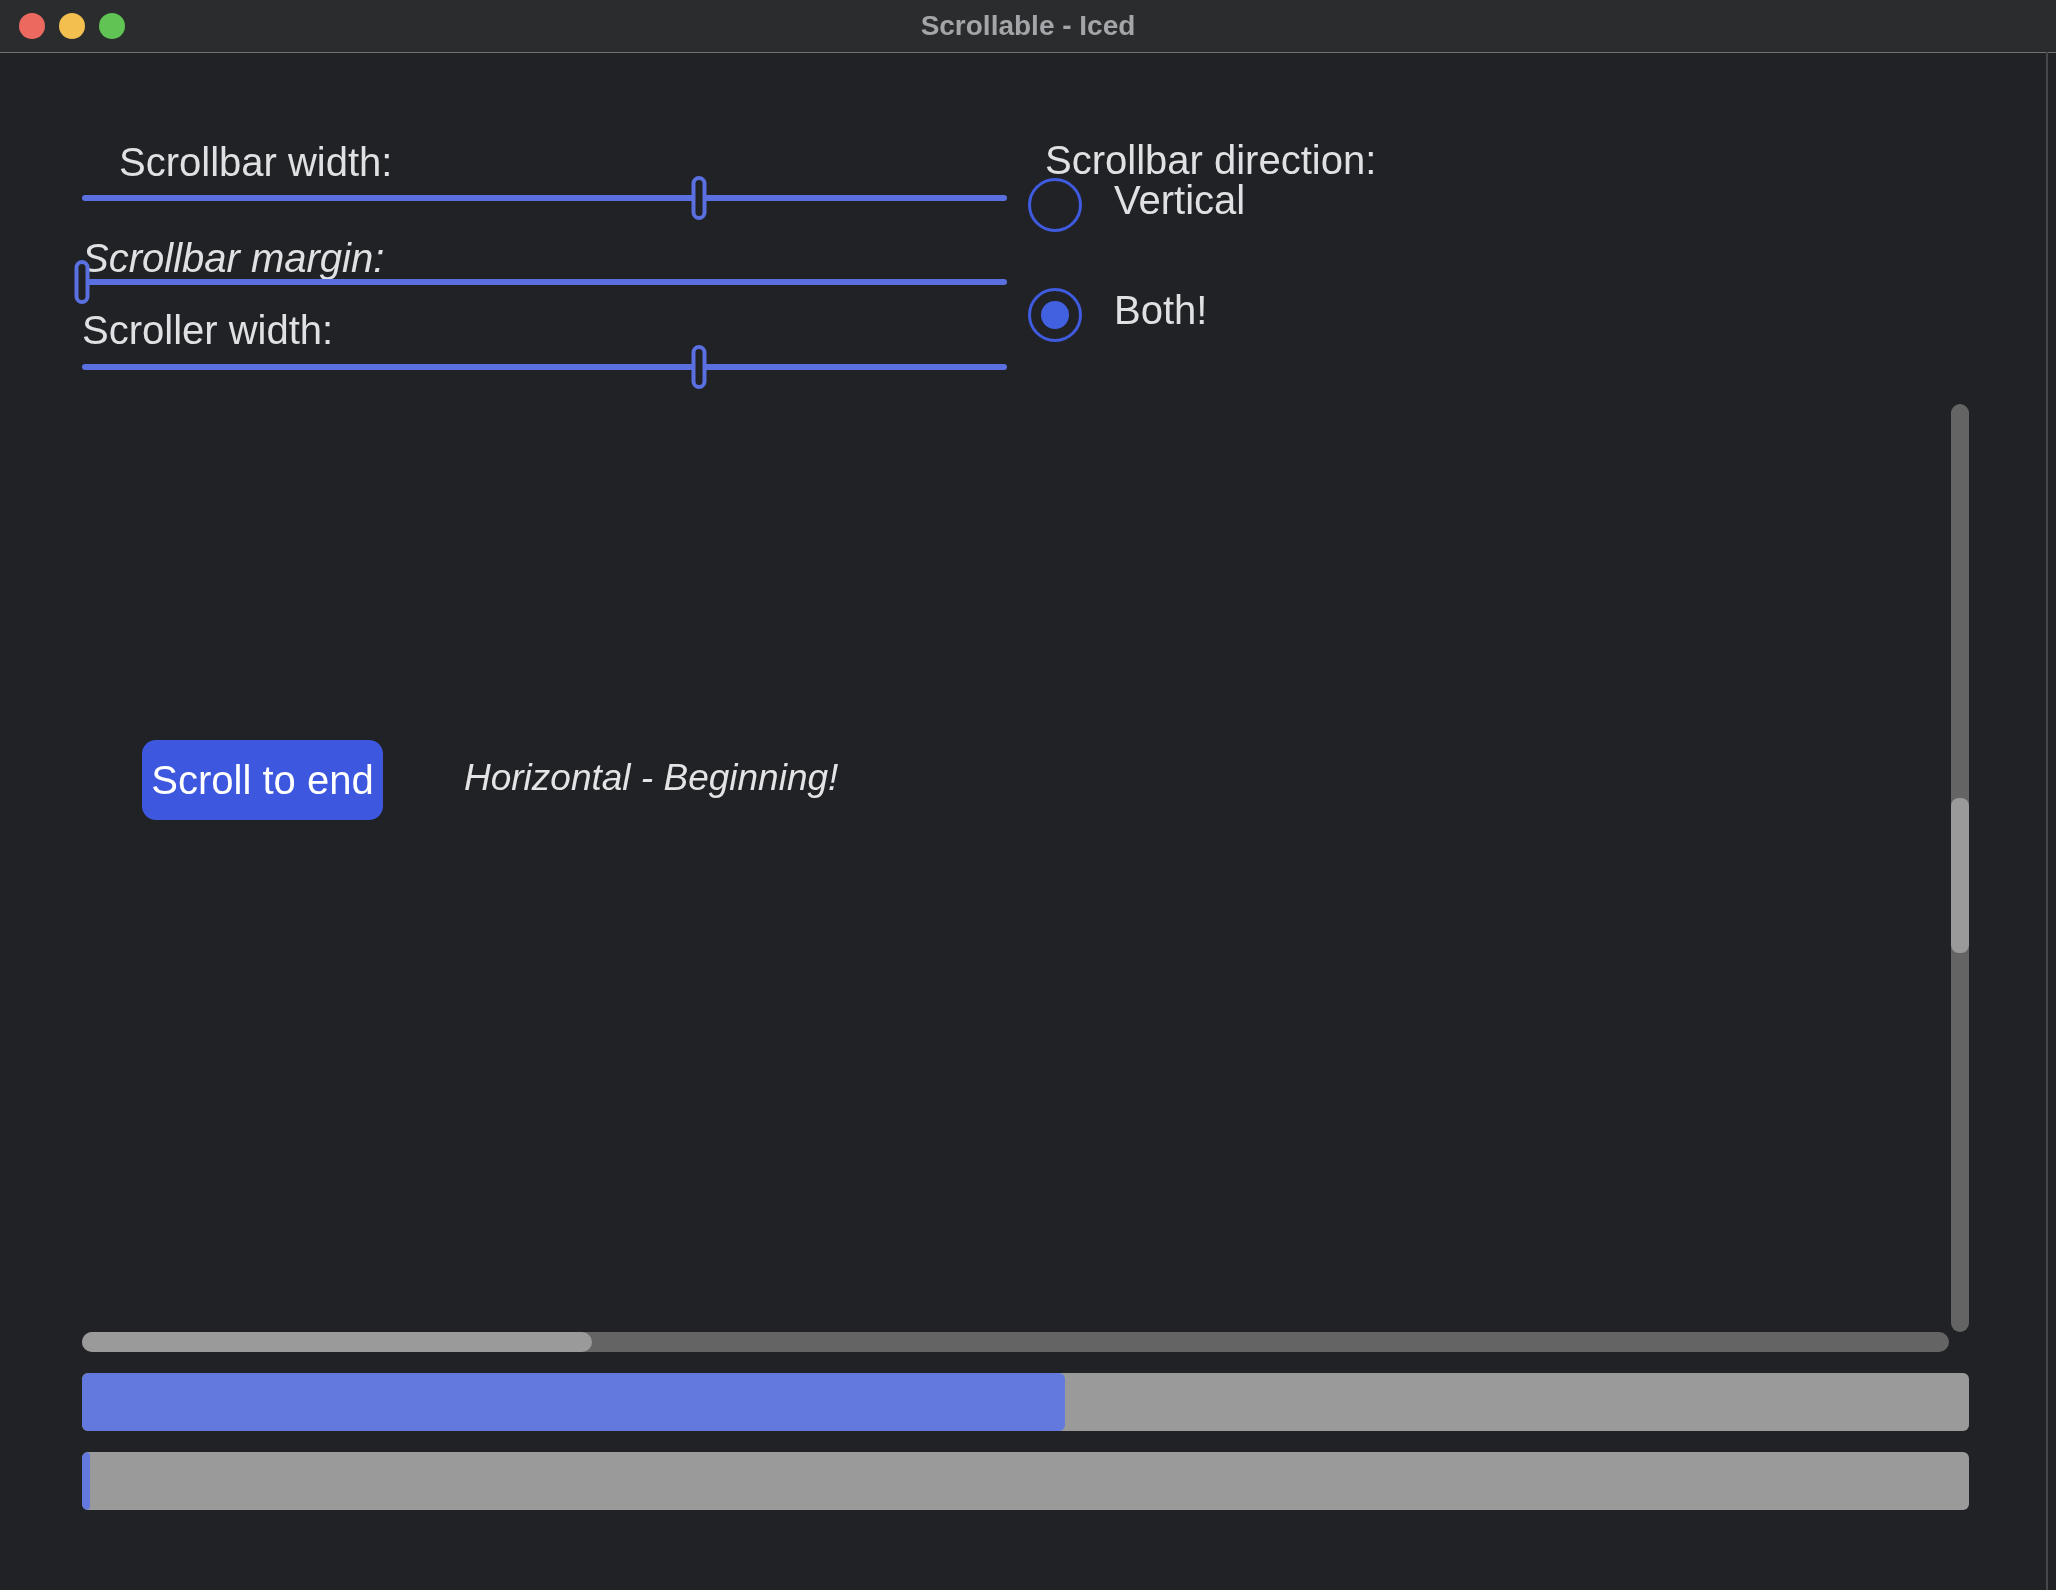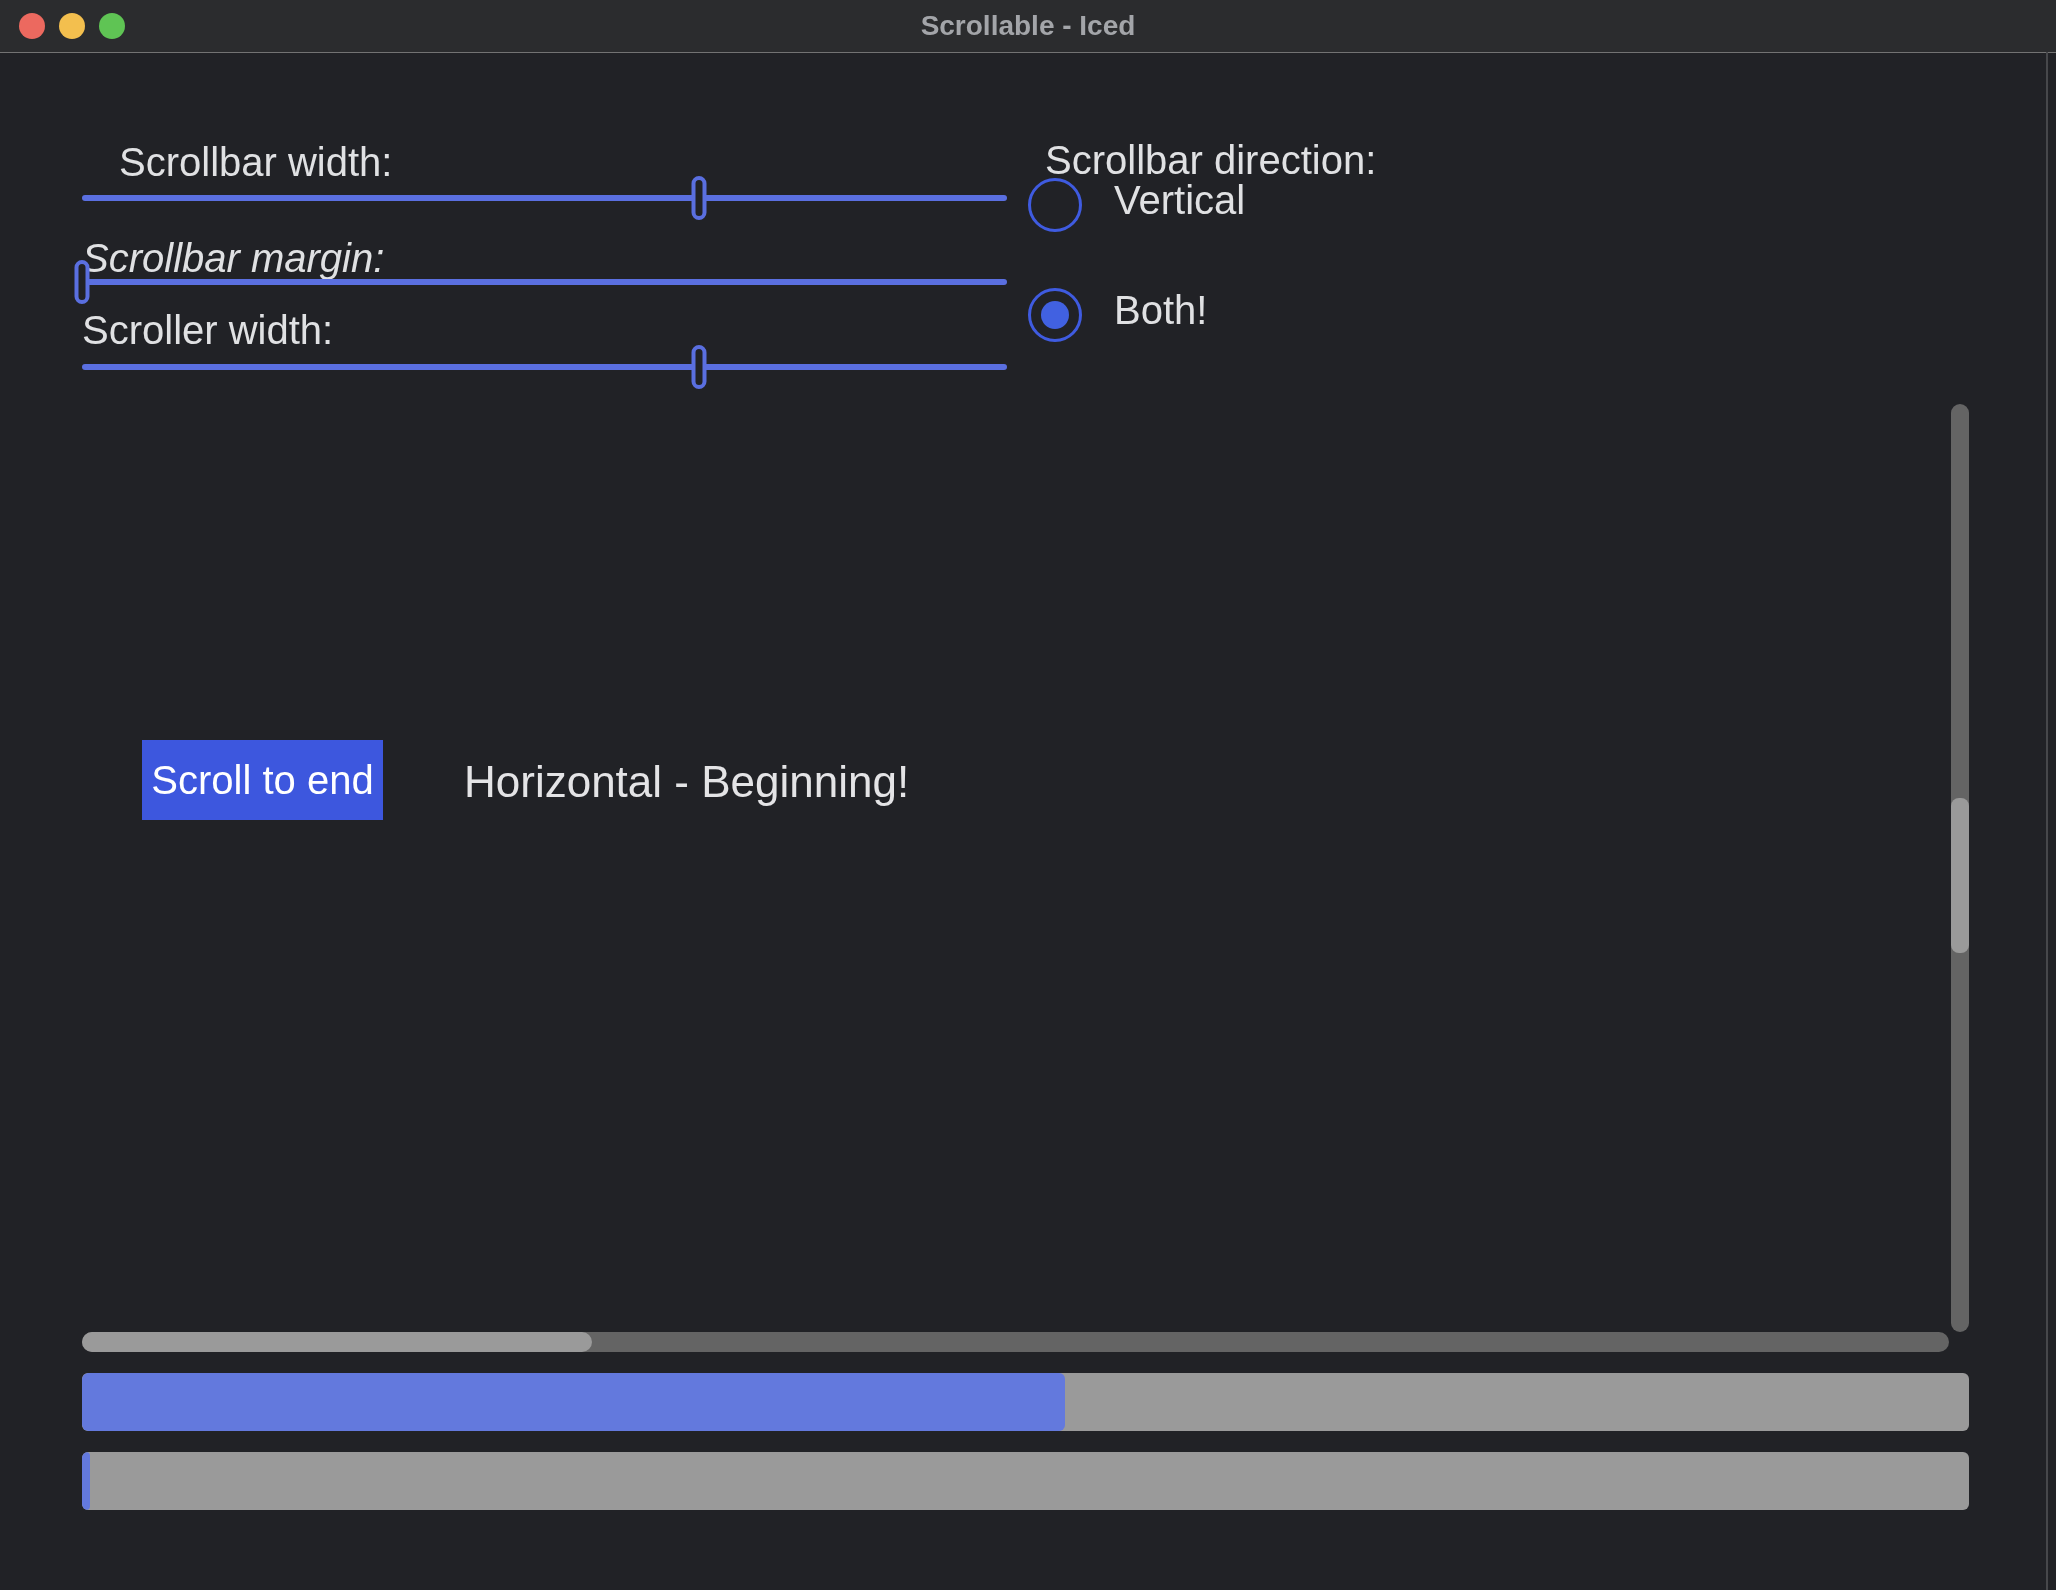--- a/index.html
+++ b/index.html
@@ -116,7 +116,7 @@
     width: 241px; height: 80px;
     background: var(--primary, #3d57de);
     border: none;
-    border-radius: 0;
+    border-radius: 14px;
     color: #ffffff;
     font-size: 40px;
     font-family: "Liberation Sans", sans-serif;

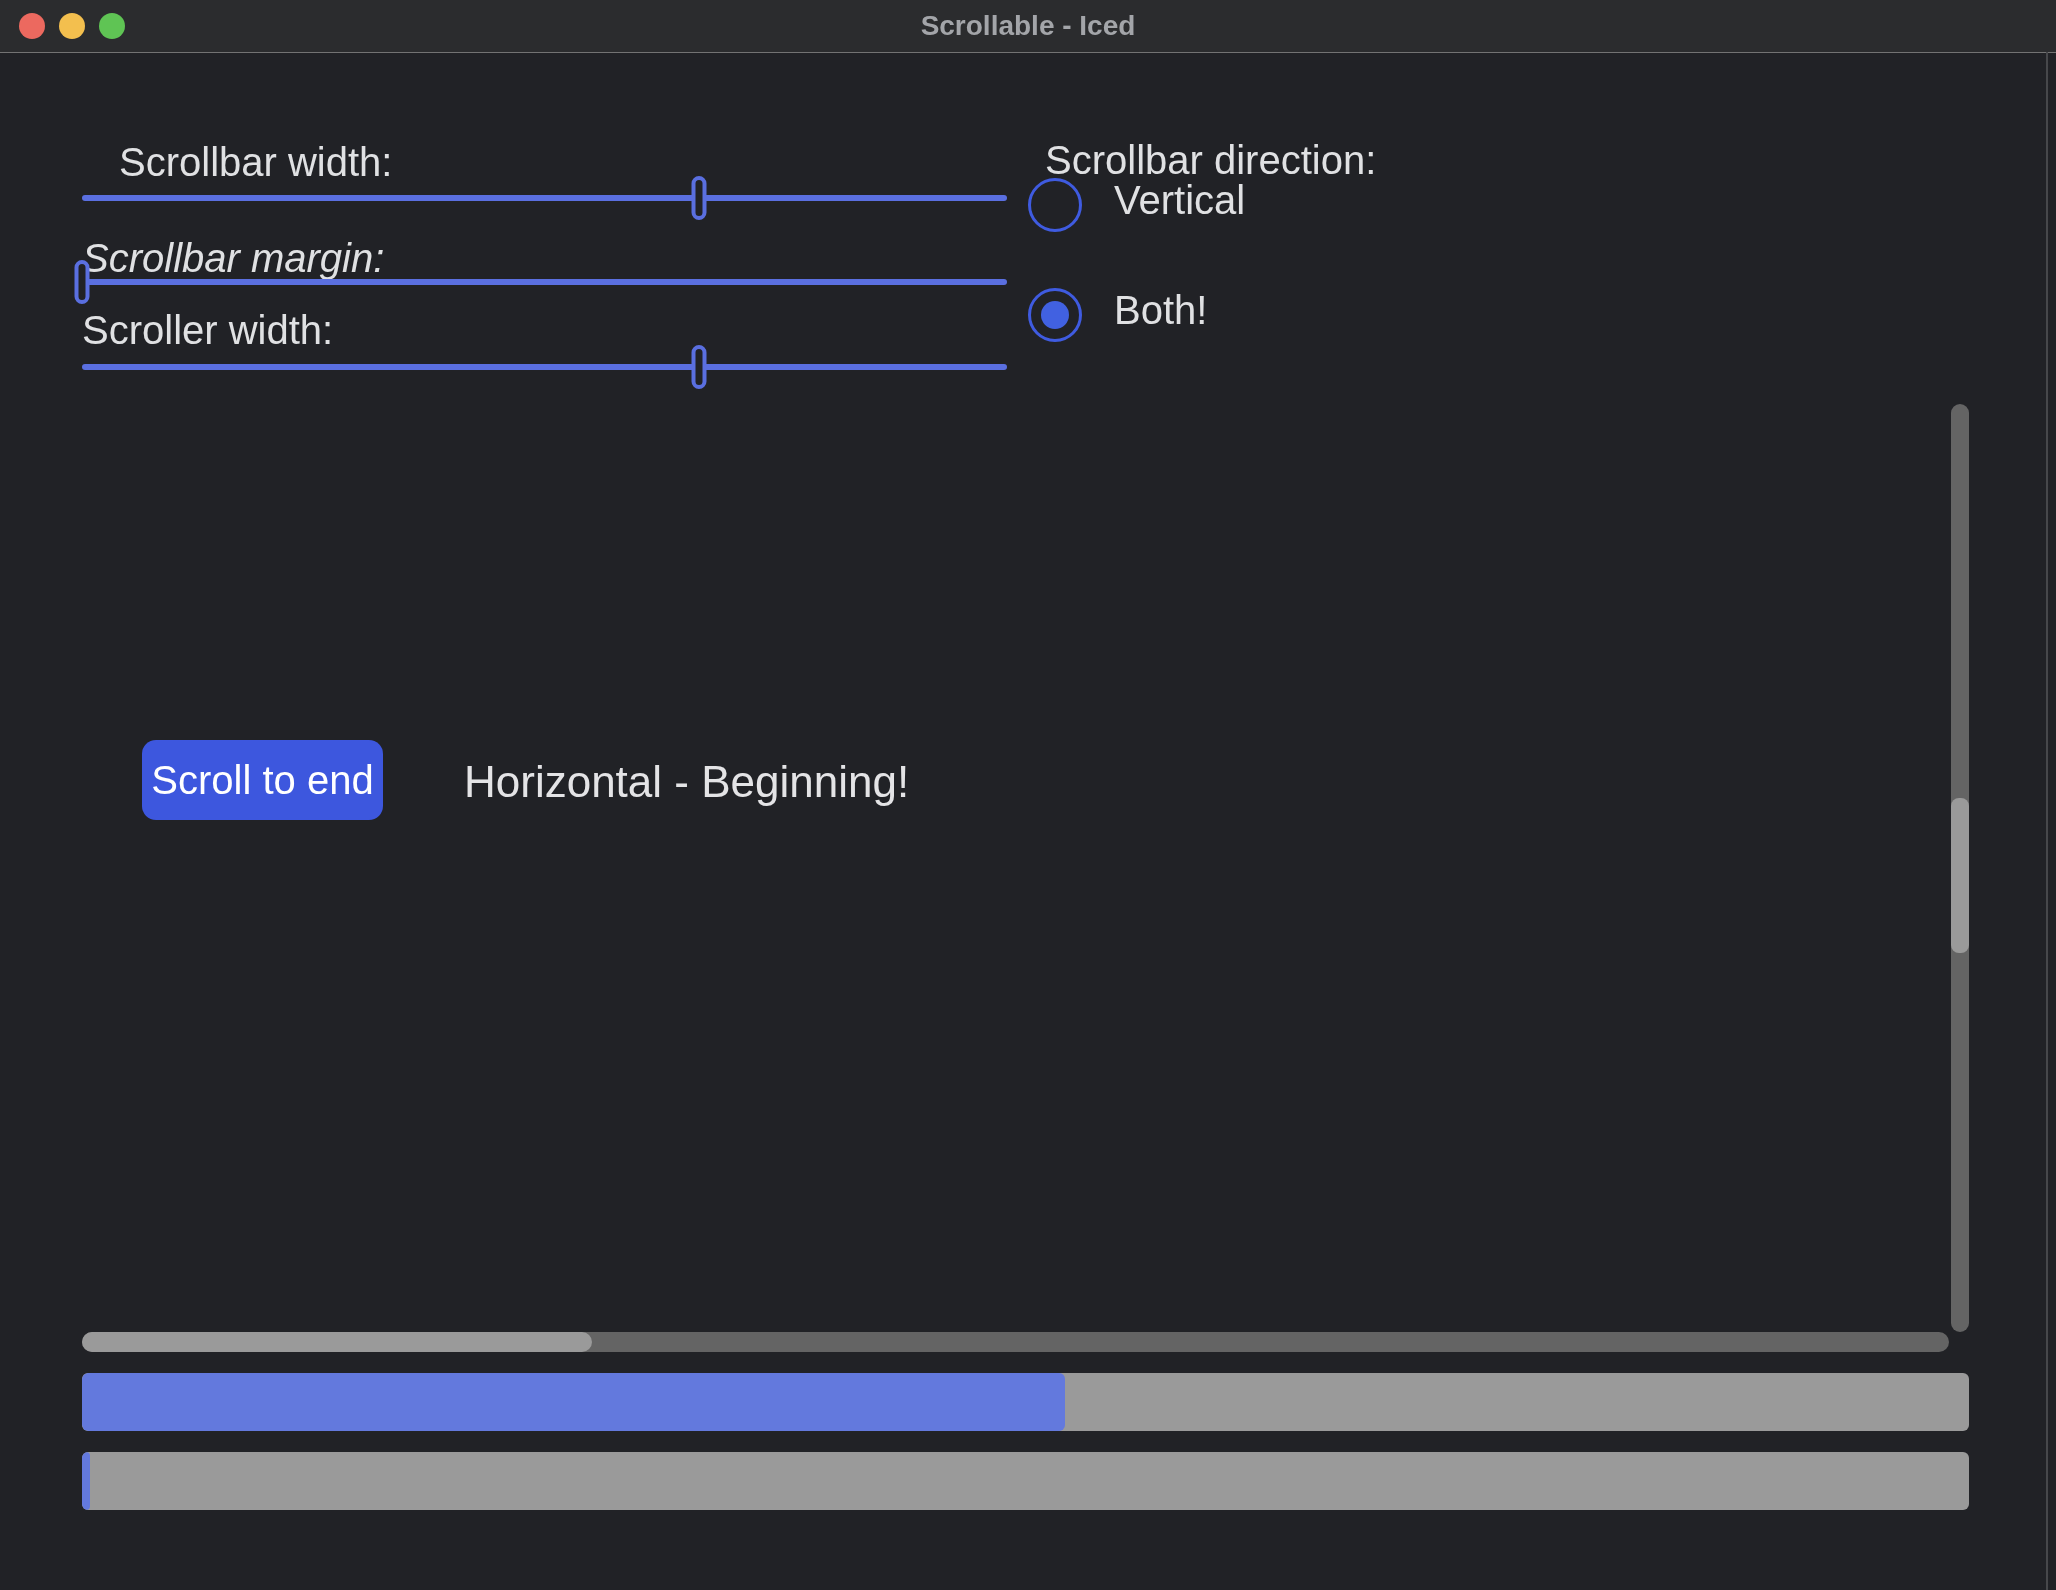--- a/index.html
+++ b/index.html
@@ -128,9 +128,10 @@
   .status-text {
     position: absolute;
     left: 464px; top: 757px;
-    font-size: 44px;
+    font-size: 37px;
     color: #e4e4e6;
     white-space: nowrap;
+    font-style: italic;
   }
   
   .vscrollbar {

